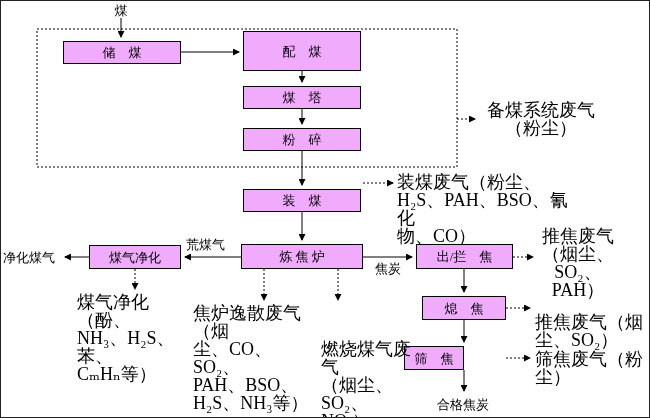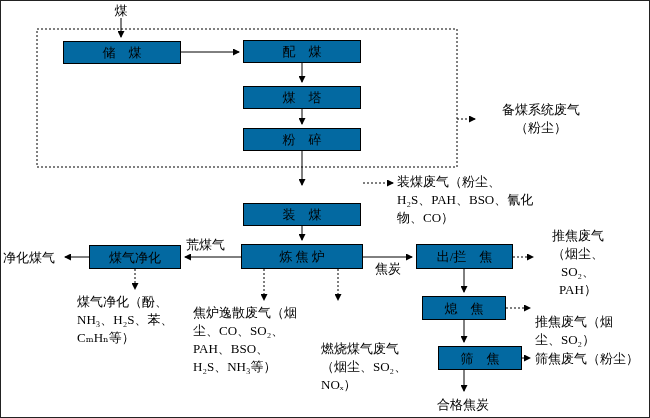--- a/index.html
+++ b/index.html
@@ -12,7 +12,7 @@
   svg.arrows { position:absolute; left:0; top:0; z-index:1; }
   .node {
     position:absolute; z-index:2; box-sizing:border-box;
-    border:1px solid #000; background:#0369a1;
+    border:1px solid #000; background:#f0abfc;
     display:flex; align-items:center; justify-content:center;
     font-size:13px; line-height:1;
   }

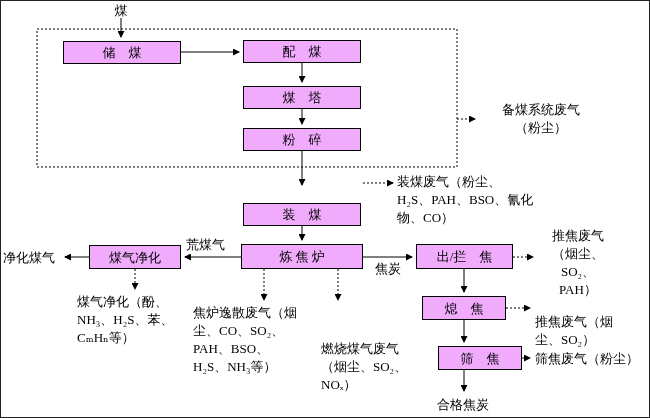--- a/index.html
+++ b/index.html
@@ -65,7 +65,7 @@
   <div class="lbl center" style="left:95px;top:2px;width:50px;">煤</div>
 
   <div class="node" style="left:62px;top:40px;width:118px;height:23px;">储　煤</div>
-  <div class="node" style="left:242px;top:39px;width:118px;height:23px;">配　煤</div>
+  <div class="node" style="left:242px;top:30px;width:118px;height:40px;">配　煤</div>
   <div class="node" style="left:242px;top:85px;width:118px;height:23px;">煤　塔</div>
   <div class="node" style="left:242px;top:127px;width:118px;height:23px;">粉　碎</div>
   <div class="node" style="left:242px;top:202px;width:118px;height:23px;">装　煤</div>

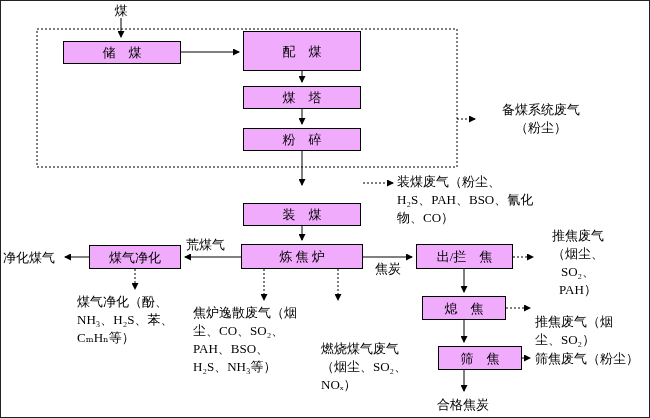--- a/index.html
+++ b/index.html
@@ -21,7 +21,7 @@
   }
   .center { text-align:center; }
   .emission {
-    position:absolute; z-index:2; font-size:13px; line-height:18px;
+    position:absolute; z-index:2; font-size:18px; line-height:18px;
     white-space:pre-line;
   }
 </style>

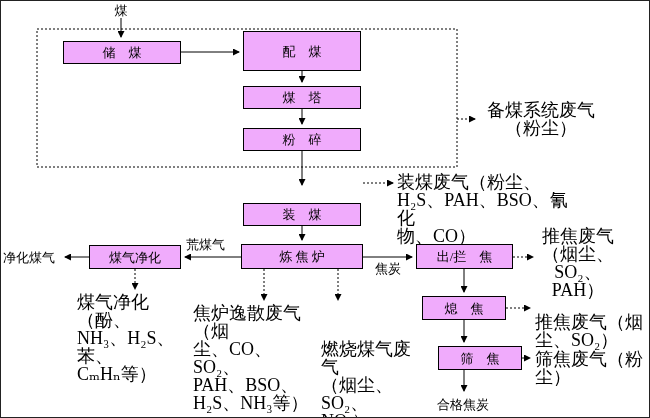--- a/index.html
+++ b/index.html
@@ -68,7 +68,7 @@
   <div class="node" style="left:242px;top:30px;width:118px;height:40px;">配　煤</div>
   <div class="node" style="left:242px;top:85px;width:118px;height:23px;">煤　塔</div>
   <div class="node" style="left:242px;top:127px;width:118px;height:23px;">粉　碎</div>
-  <div class="node" style="left:242px;top:202px;width:118px;height:23px;">装　煤</div>
+  <div class="node" style="left:242px;top:188px;width:118px;height:23px;">装　煤</div>
   <div class="node" style="left:88px;top:244px;width:92px;height:24px;">煤气净化</div>
   <div class="node" style="left:240px;top:243px;width:122px;height:25px;">炼 焦 炉</div>
   <div class="node" style="left:415px;top:243px;width:97px;height:25px;">出/拦　焦</div>

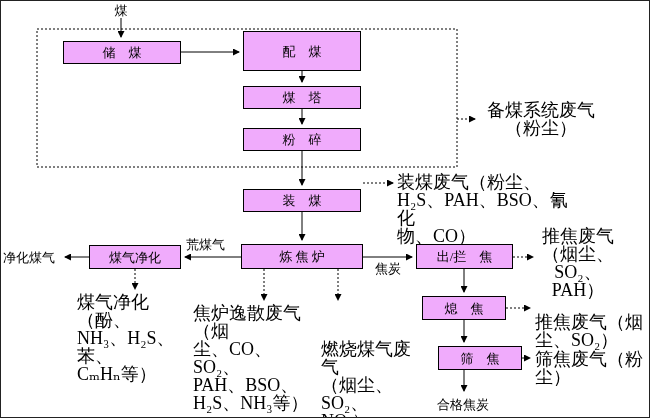--- a/index.html
+++ b/index.html
@@ -73,7 +73,7 @@
   <div class="node" style="left:240px;top:243px;width:122px;height:25px;">炼 焦 炉</div>
   <div class="node" style="left:415px;top:243px;width:97px;height:25px;">出/拦　焦</div>
   <div class="node" style="left:421px;top:295px;width:84px;height:24px;">熄　焦</div>
-  <div class="node" style="left:437px;top:345px;width:84px;height:24px;">筛　焦</div>
+  <div class="node" style="left:403px;top:345px;width:60px;height:24px;">筛　焦</div>
 
   <div class="lbl" style="left:185px;top:236px;width:44px;">荒煤气</div>
   <div class="lbl" style="left:374px;top:236px;width:32px;margin-top:24px;">焦炭</div>

